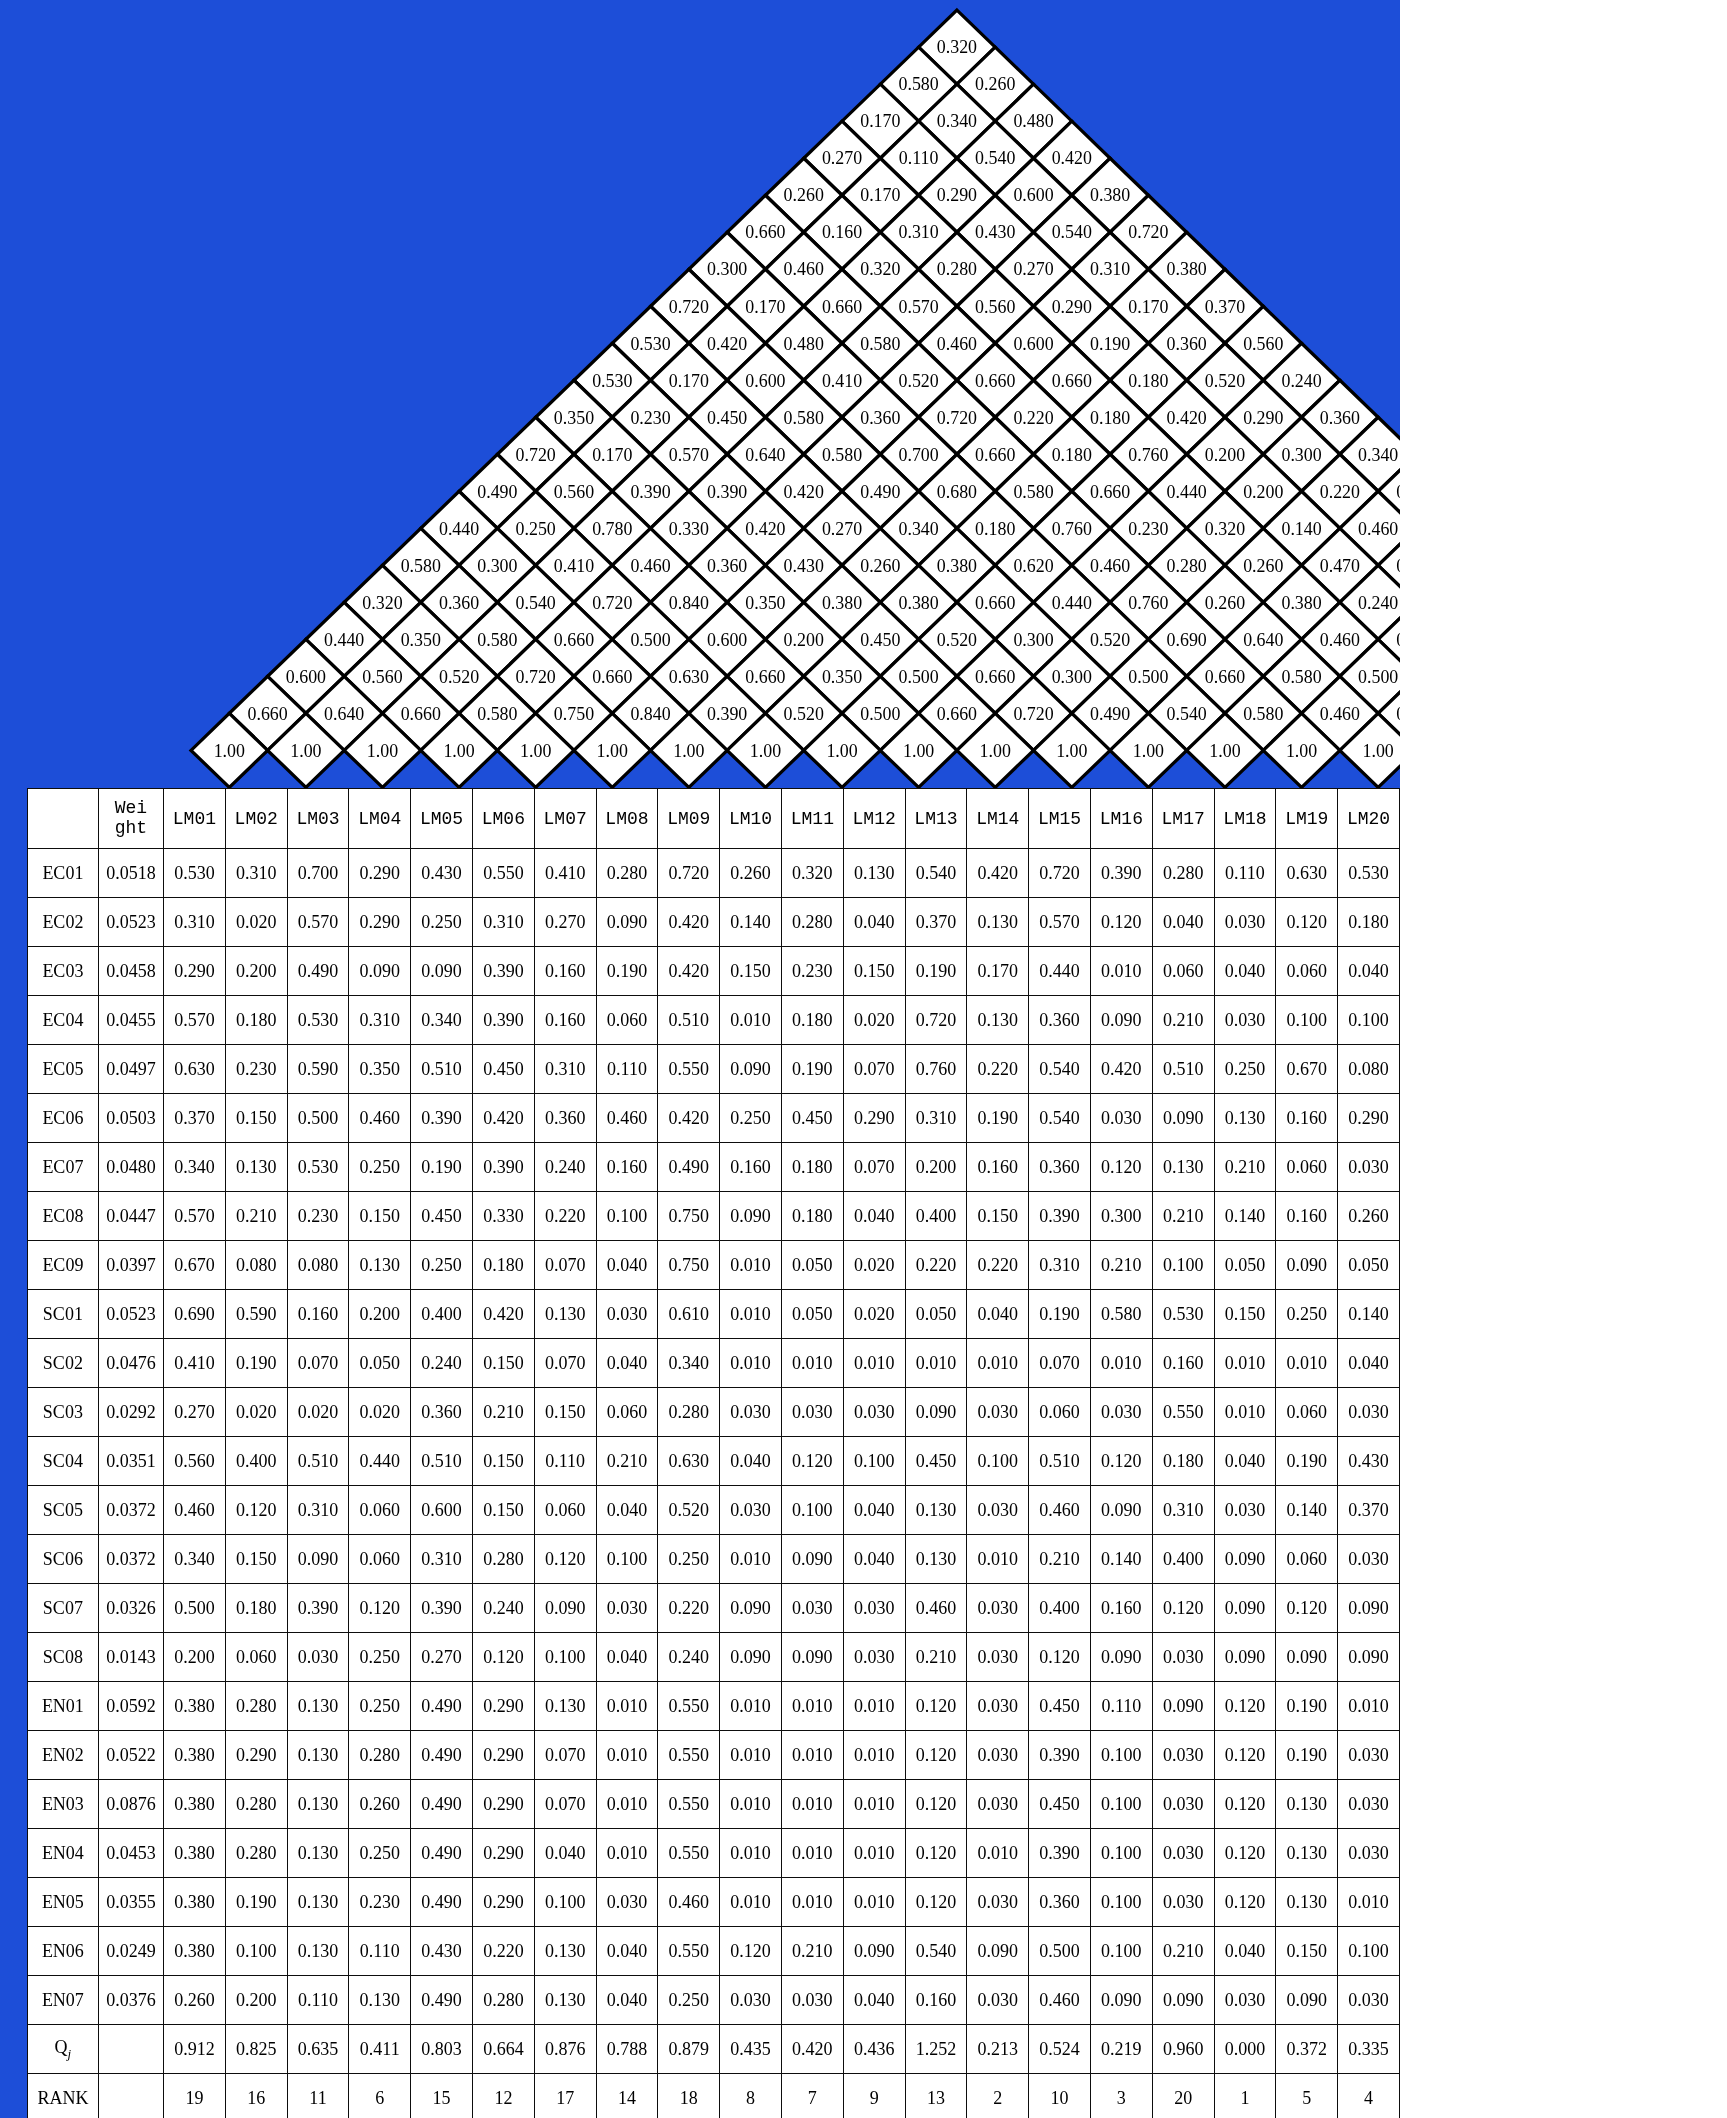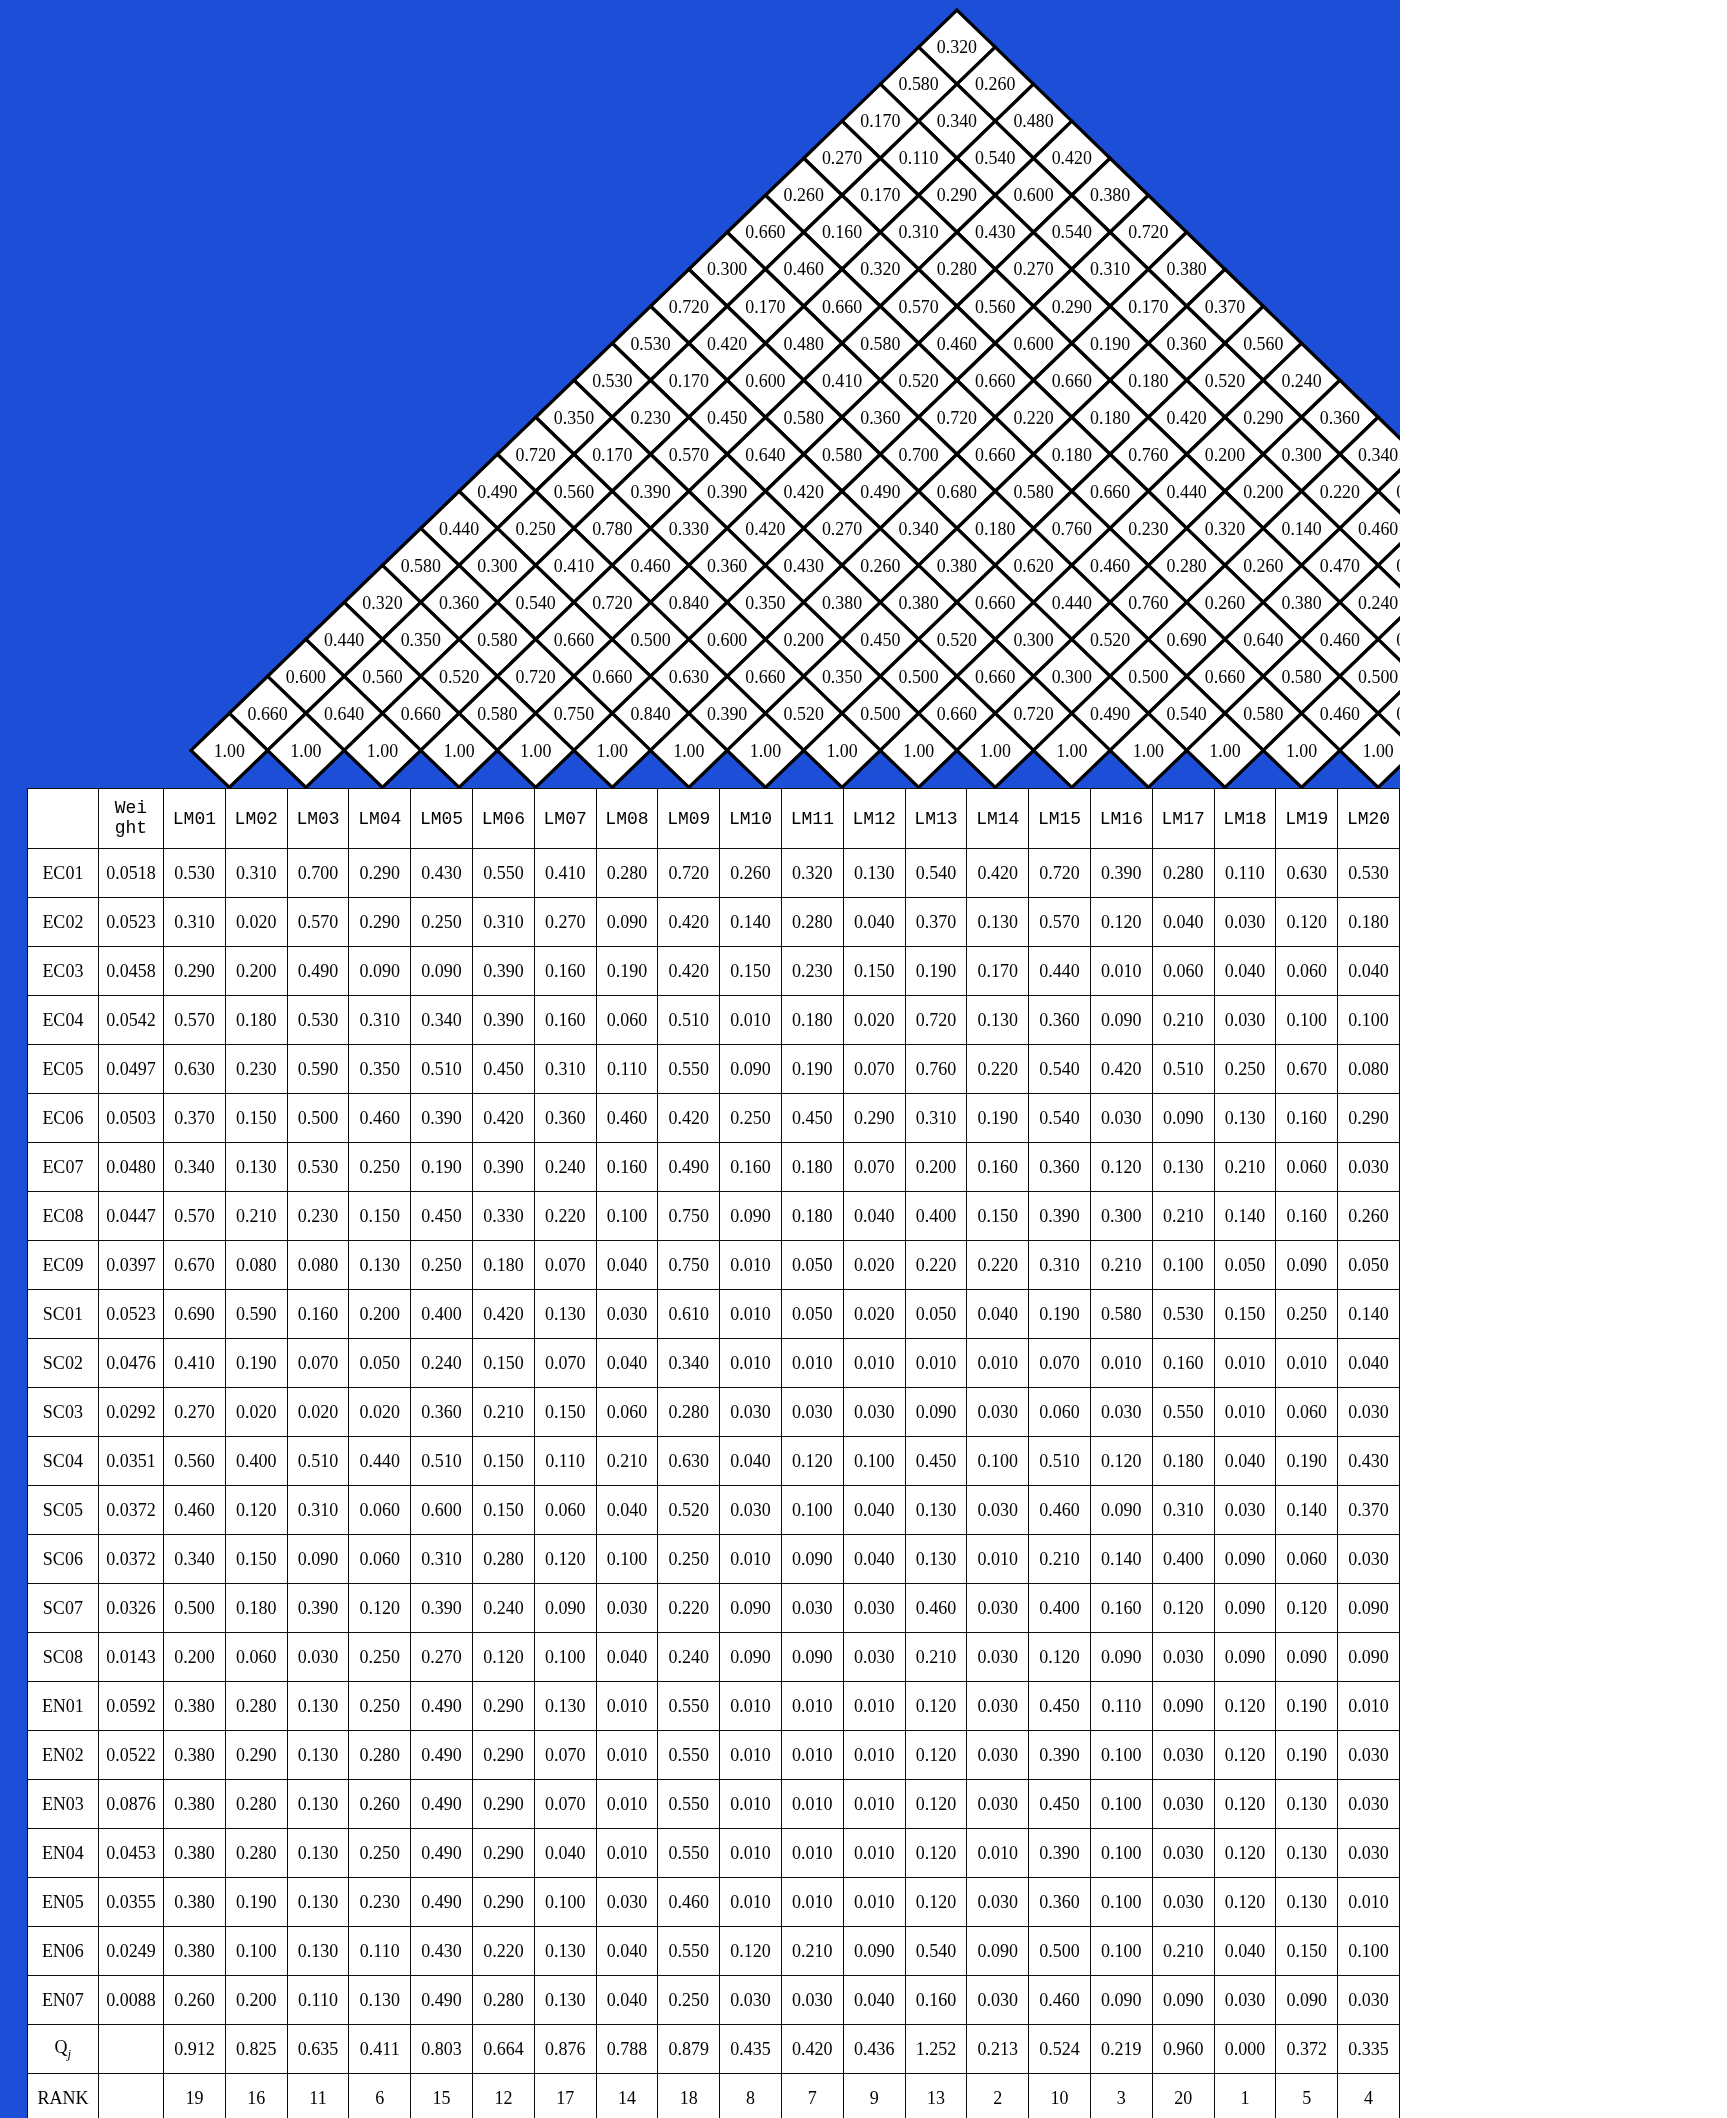--- a/index.html
+++ b/index.html
@@ -1025,7 +1025,7 @@
         </tr>
         <tr>
           <th>EC04</th>
-          <td>0.0542</td>
+          <td>0.0455</td>
           <td>0.570</td>
           <td>0.180</td>
           <td>0.530</td>

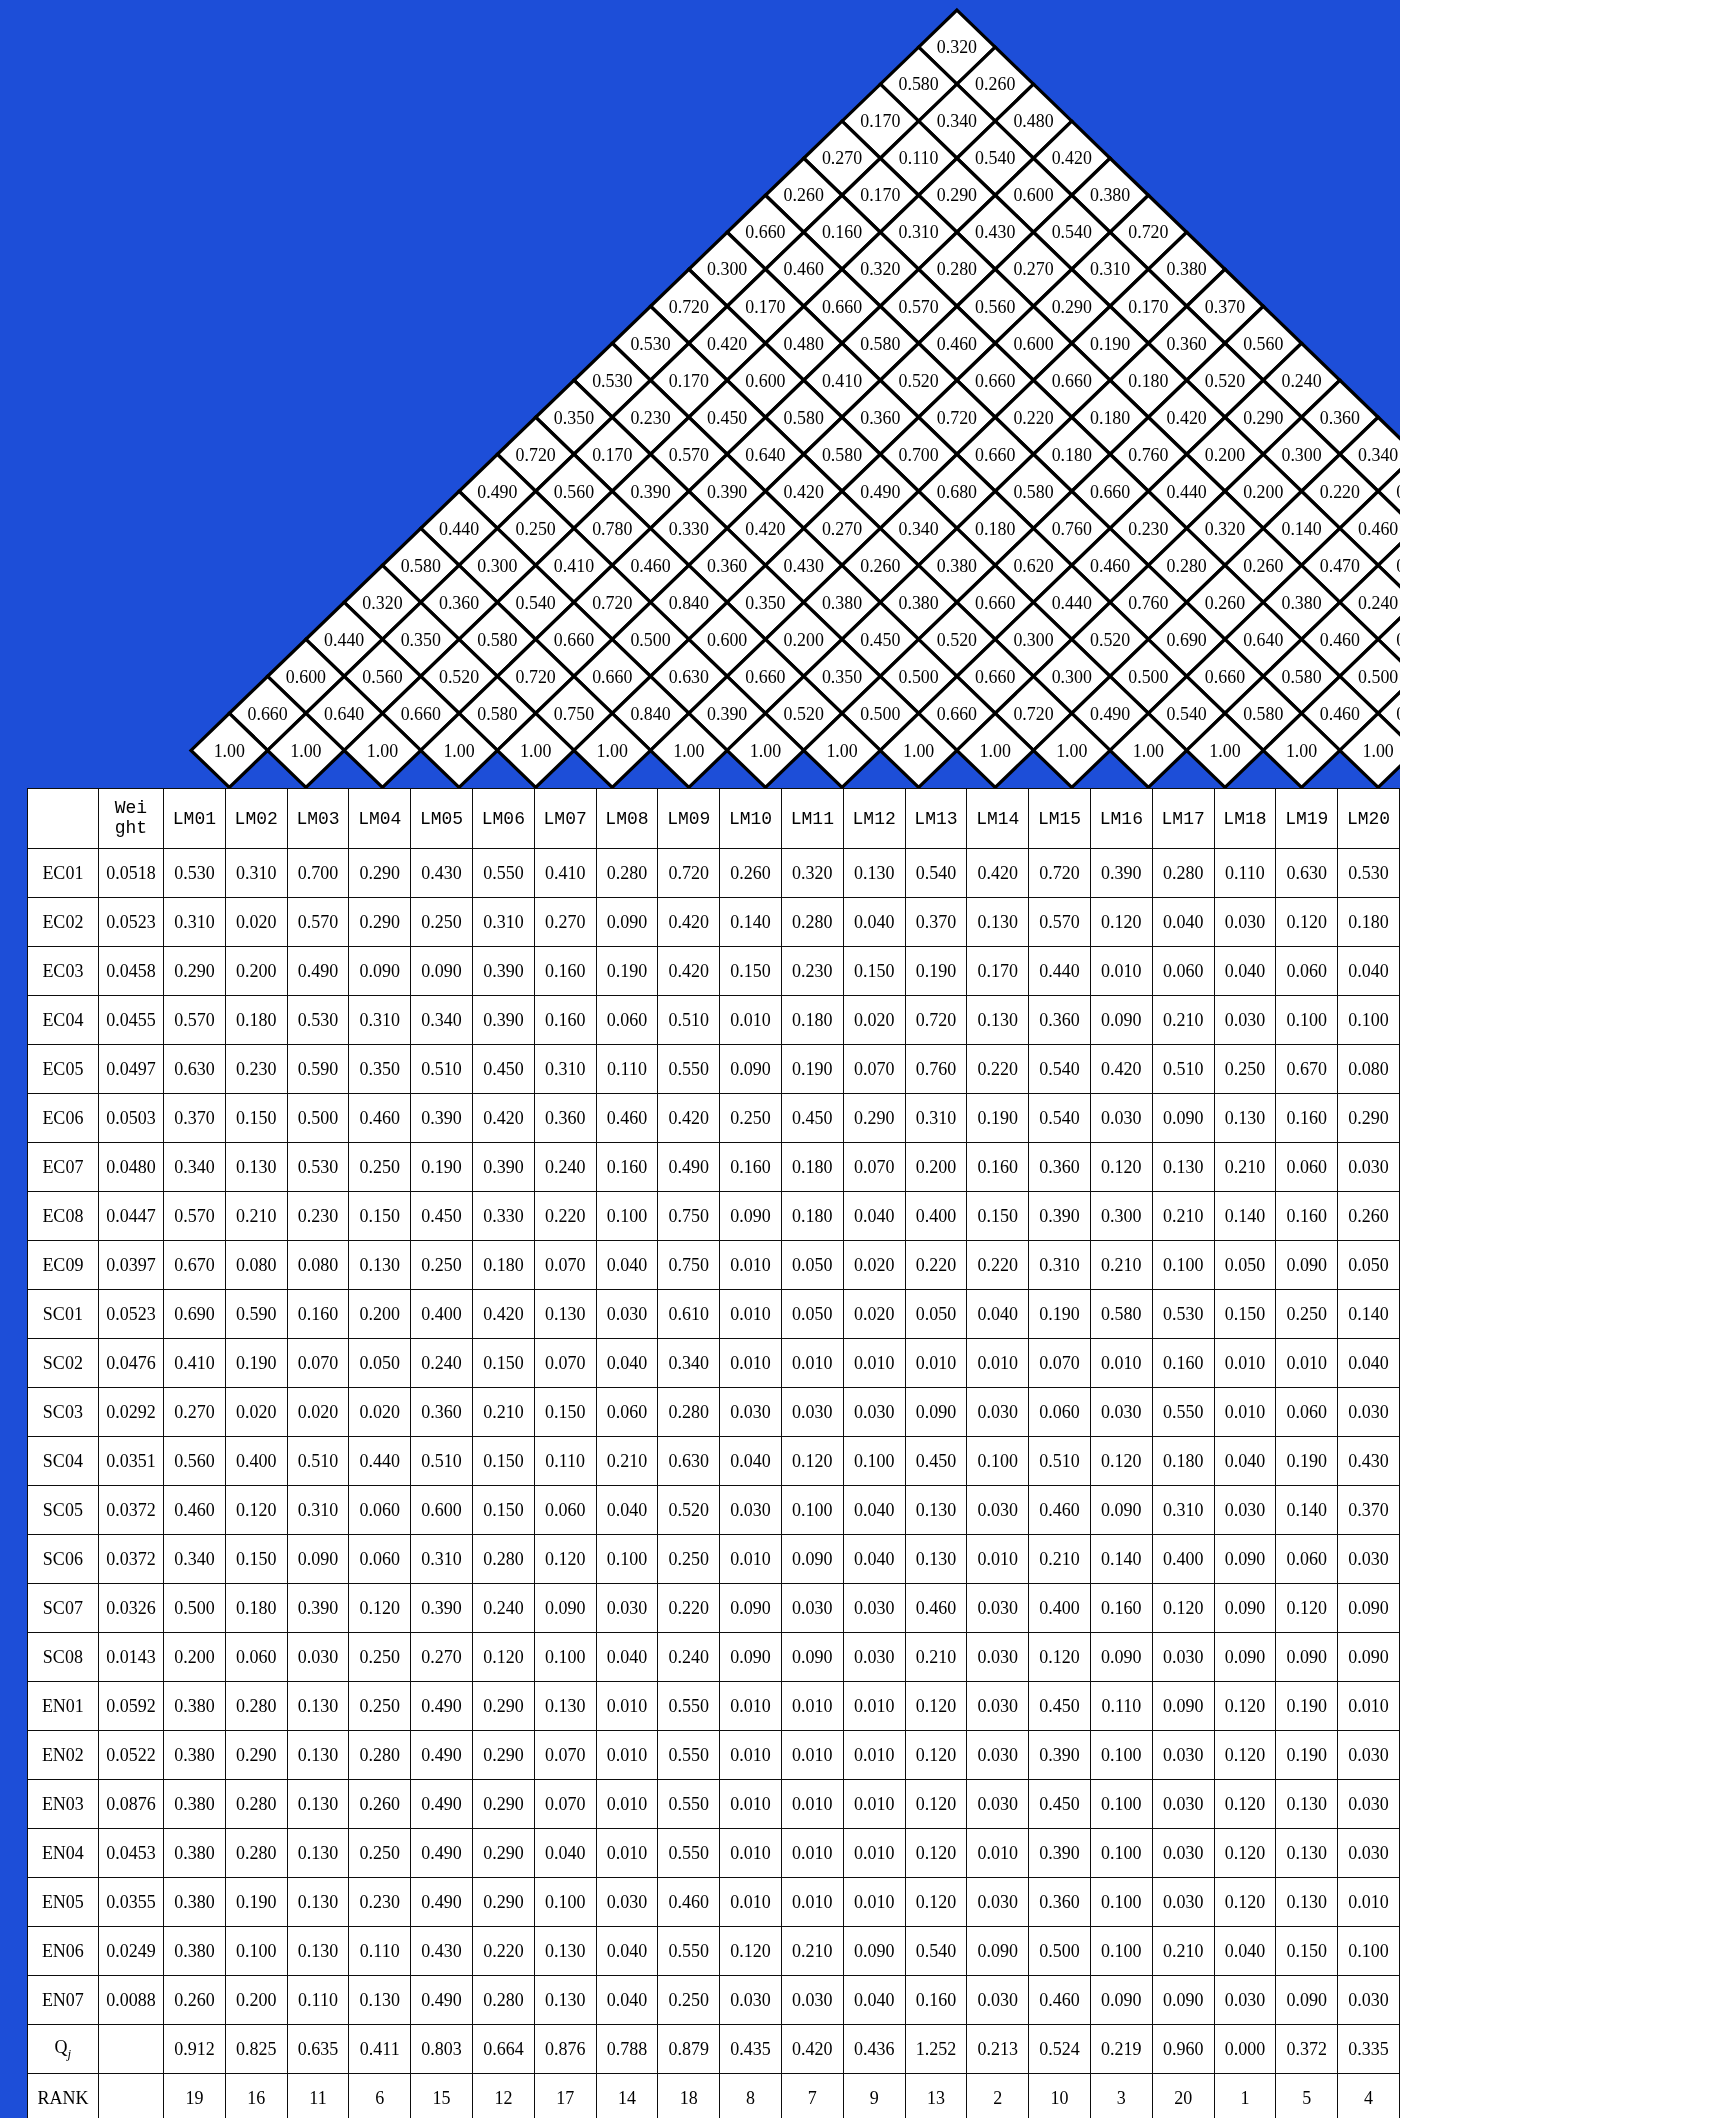--- a/index.html
+++ b/index.html
@@ -1505,7 +1505,7 @@
         </tr>
         <tr>
           <th>EN07</th>
-          <td>0.0088</td>
+          <td>0.0376</td>
           <td>0.260</td>
           <td>0.200</td>
           <td>0.110</td>

